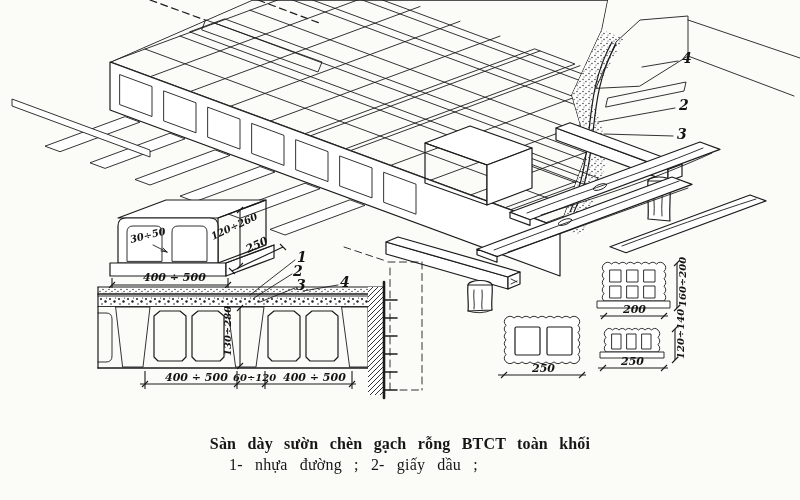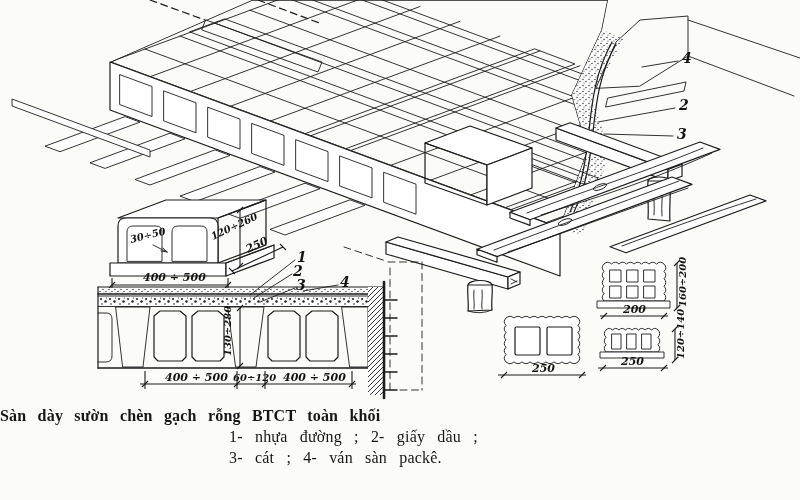--- a/index.html
+++ b/index.html
@@ -17,7 +17,7 @@
   .lbl{font:italic bold 14px "DejaVu Serif",serif;fill:#141414;}
   text{user-select:none;}
   .caption{position:absolute;left:0;top:407px;width:800px;color:#161616;}
-  .cap-title{font:bold 16px "Liberation Serif",serif;word-spacing:7px;letter-spacing:.2px;}
+  .cap-title{text-align:center;font:bold 16px "Liberation Serif",serif;word-spacing:7px;letter-spacing:.2px;margin-top:28px;}
   .cap-line{margin-left:229px;margin-top:3px;font:16px "Liberation Serif",serif;word-spacing:8px;letter-spacing:.2px;}
 </style>
 </head>

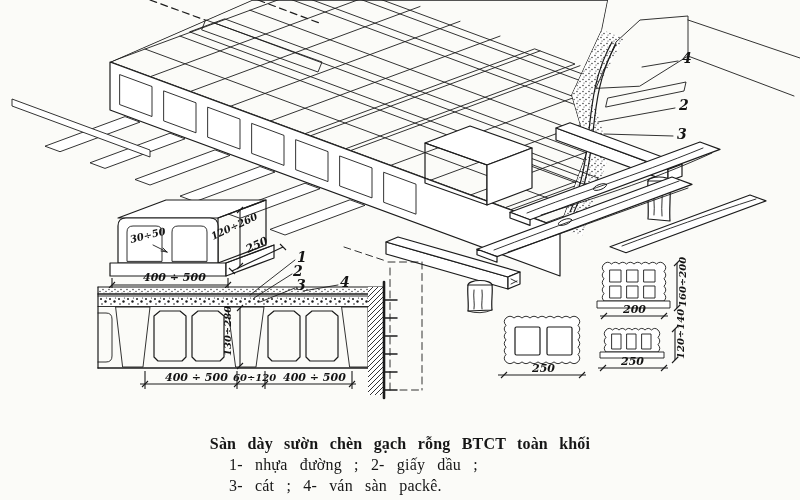--- a/index.html
+++ b/index.html
@@ -293,7 +293,6 @@
 <div class="caption">
   <div class="cap-title">Sàn dày sườn chèn gạch rỗng BTCT toàn khối</div>
   <div class="cap-line">1- nhựa đường ; 2- giấy dầu ;</div>
-  <div class="cap-line">3- cát ; 4- ván sàn packê.</div>
 </div>
 
 </body></html>

